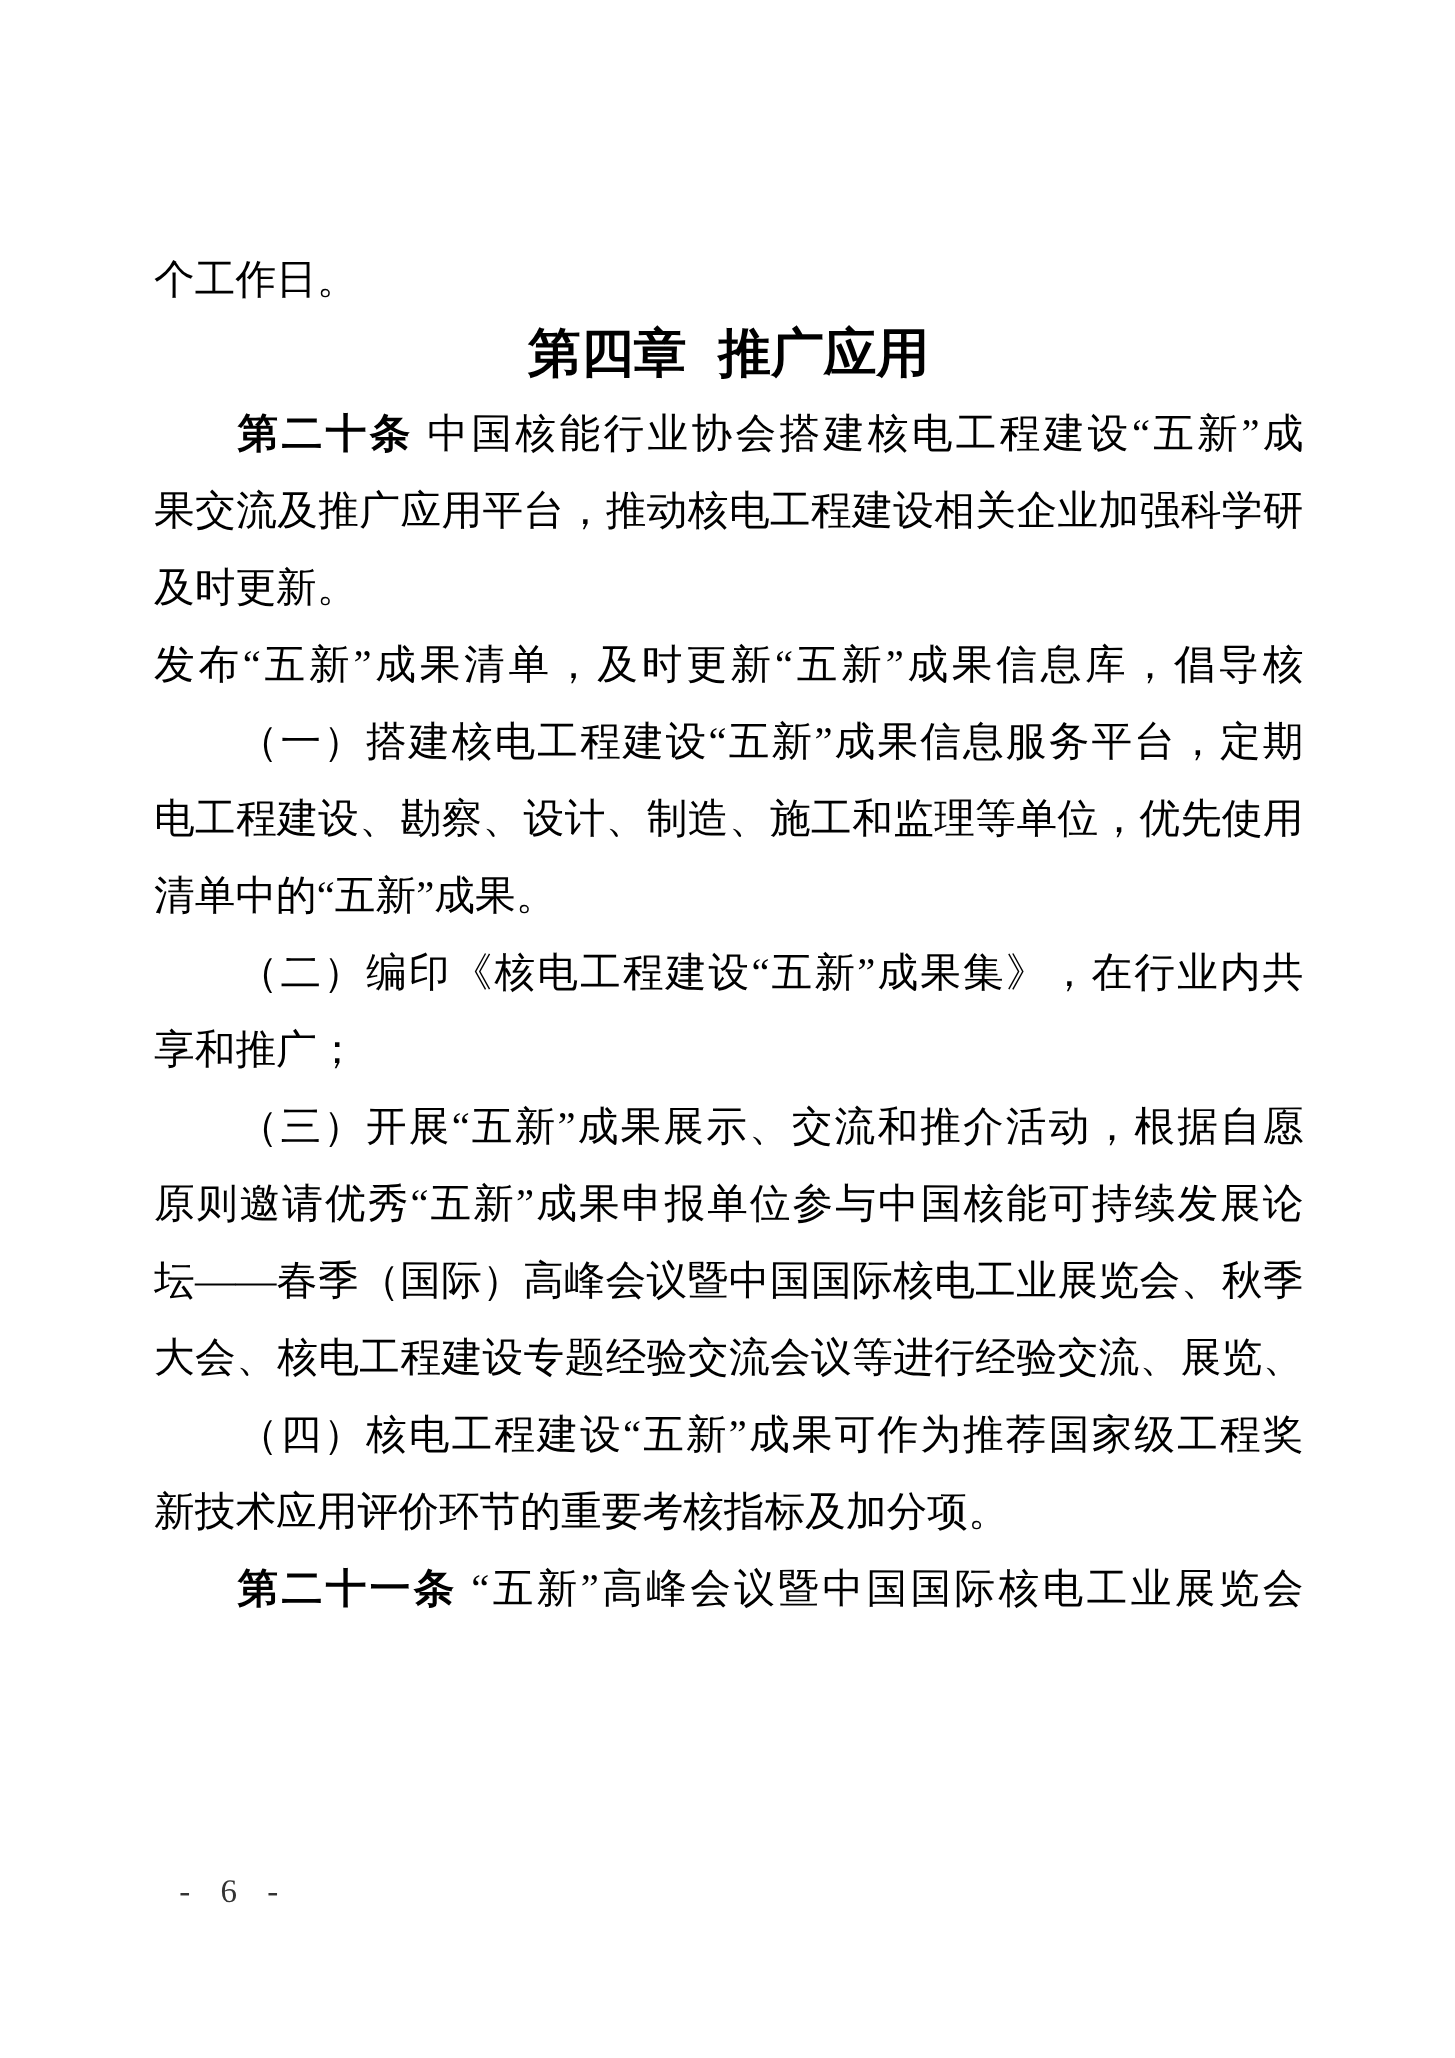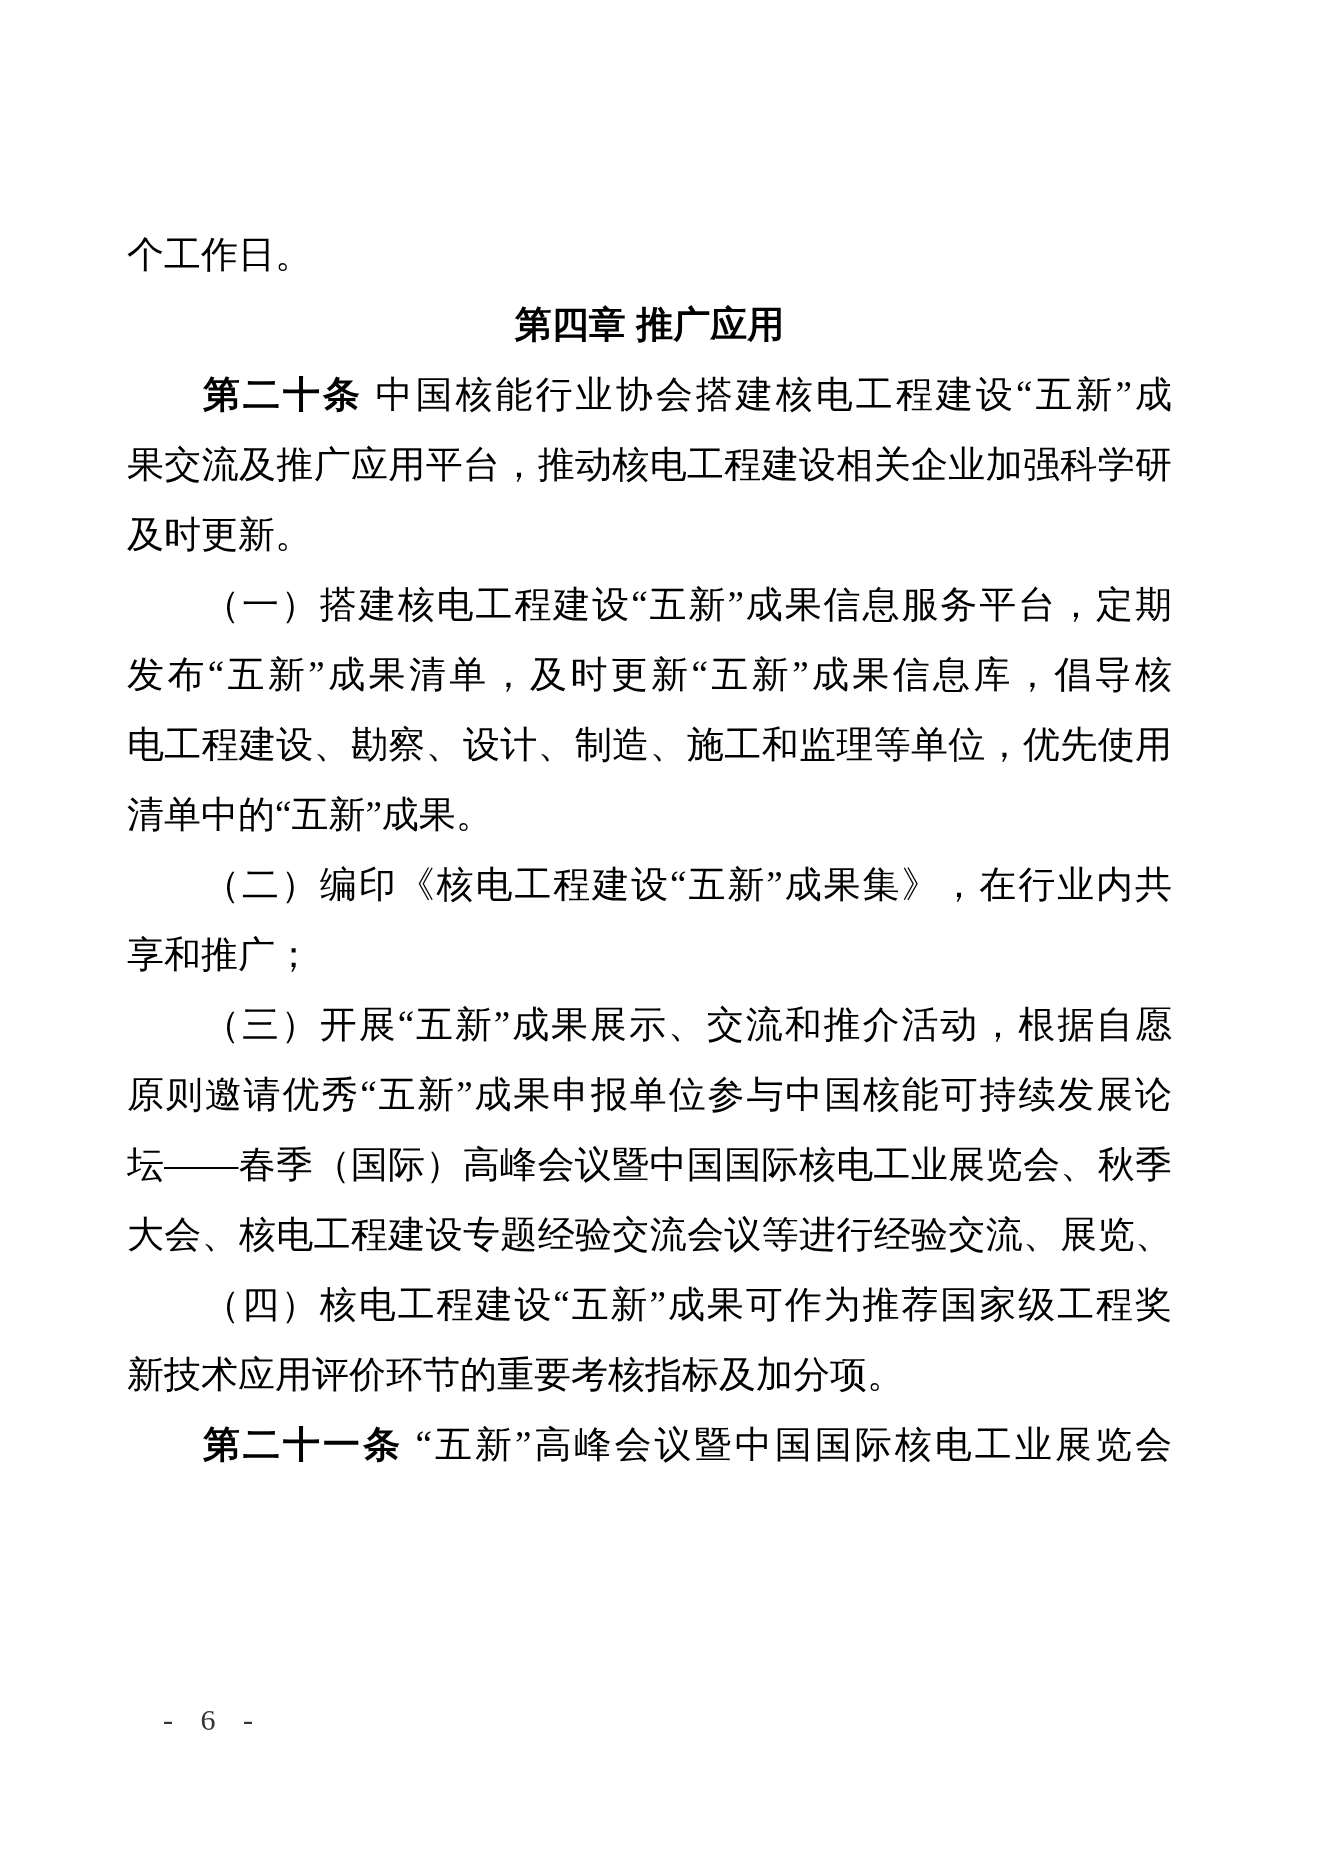--- a/index.html
+++ b/index.html
@@ -18,7 +18,7 @@
   }
   .content {
     position: absolute;
-    left: 127px;
+    left: 140px;
     top: 220px;
     width: 1045px;
   }

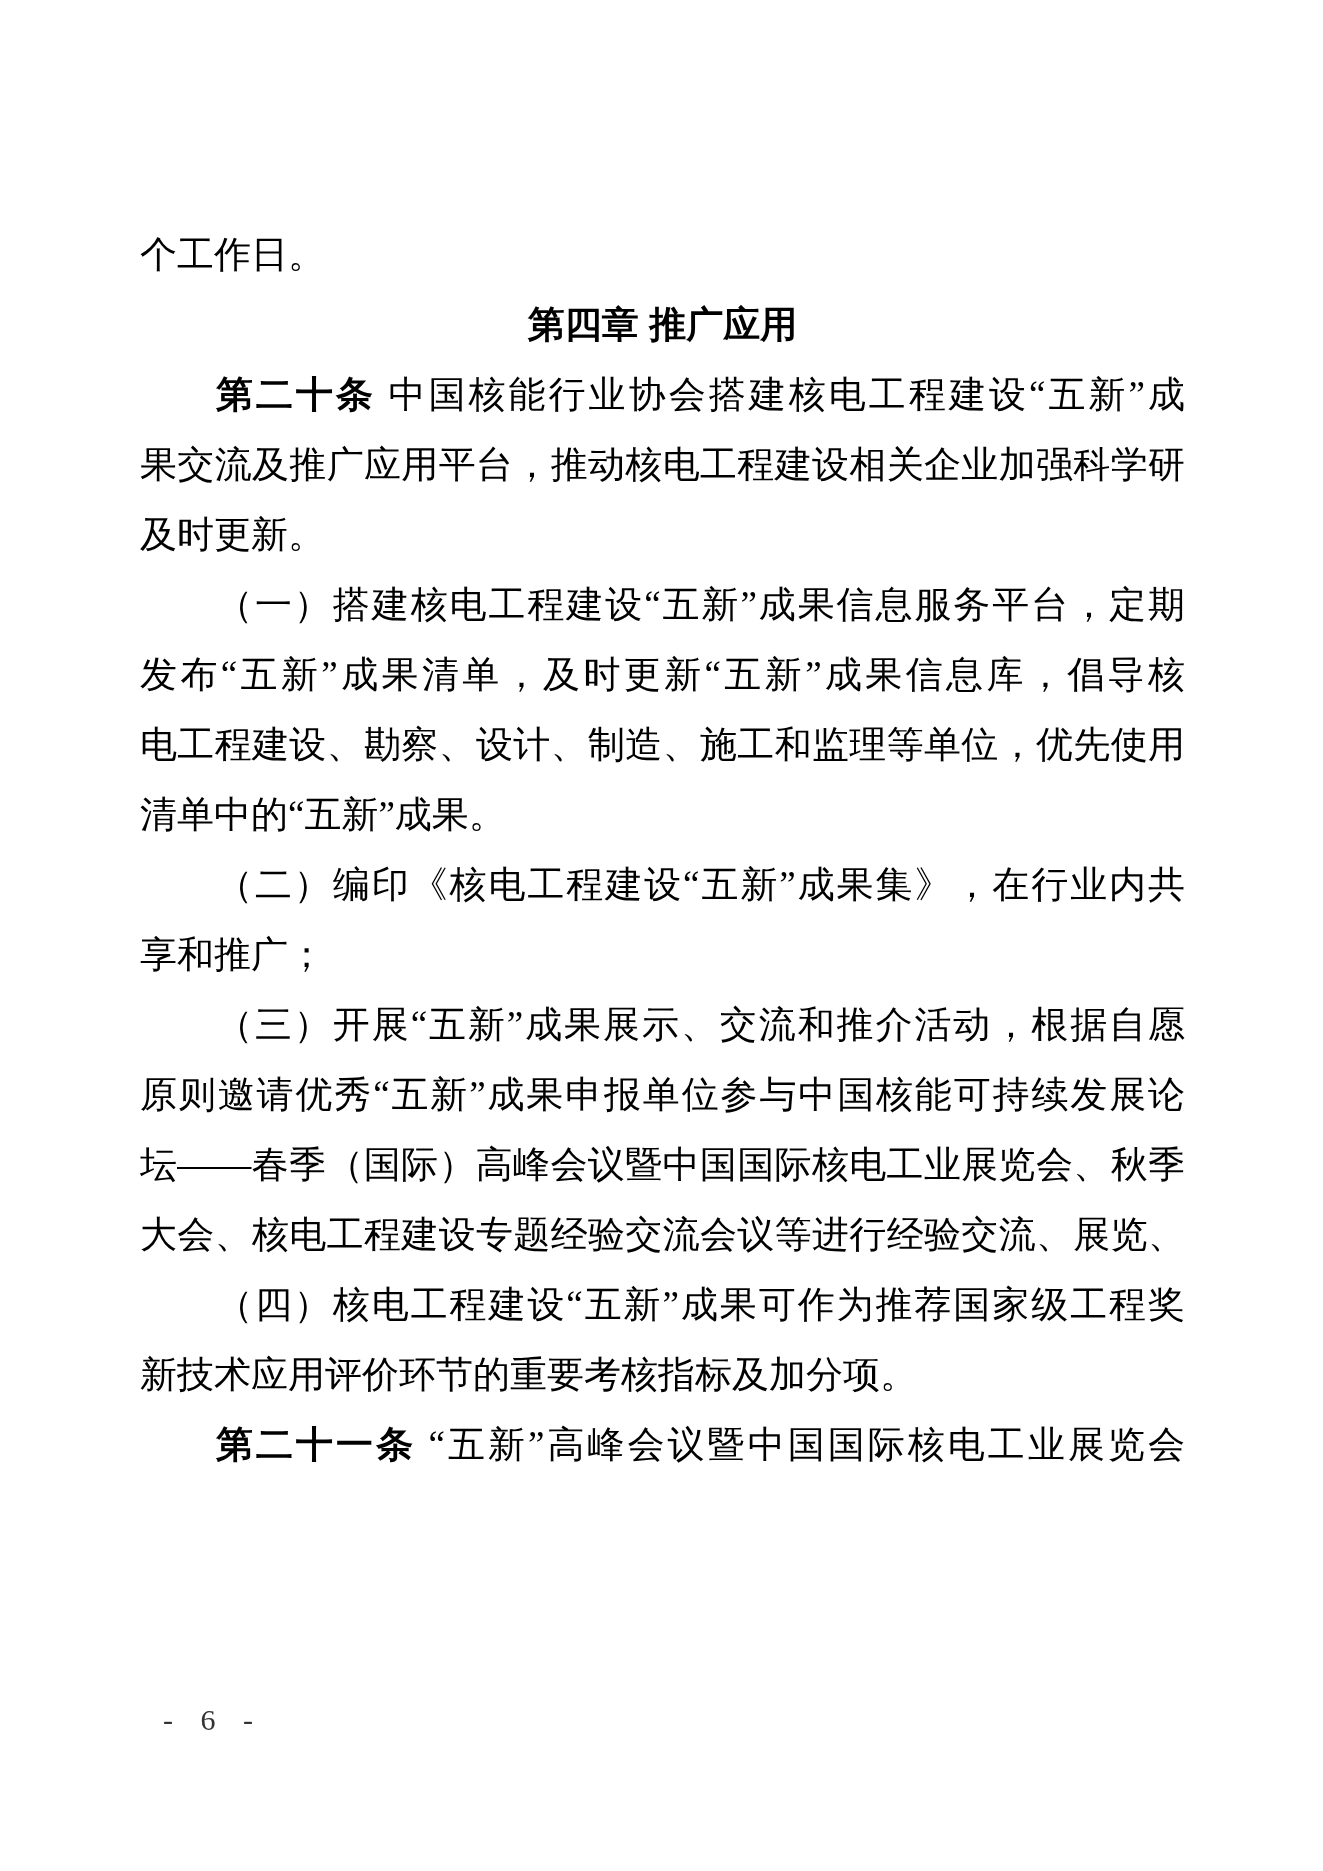--- a/index.html
+++ b/index.html
@@ -38,9 +38,9 @@
     text-indent: 76px;
   }
   .line.heading {
-    font-family: Liberation Sans, sans-serif;
+    font-family: Liberation Mono, monospace;
     font-weight: bold;
-    font-size: 37px;
+    font-size: 48px;
     text-align: center;
     text-align-last: center;
     text-indent: 0;

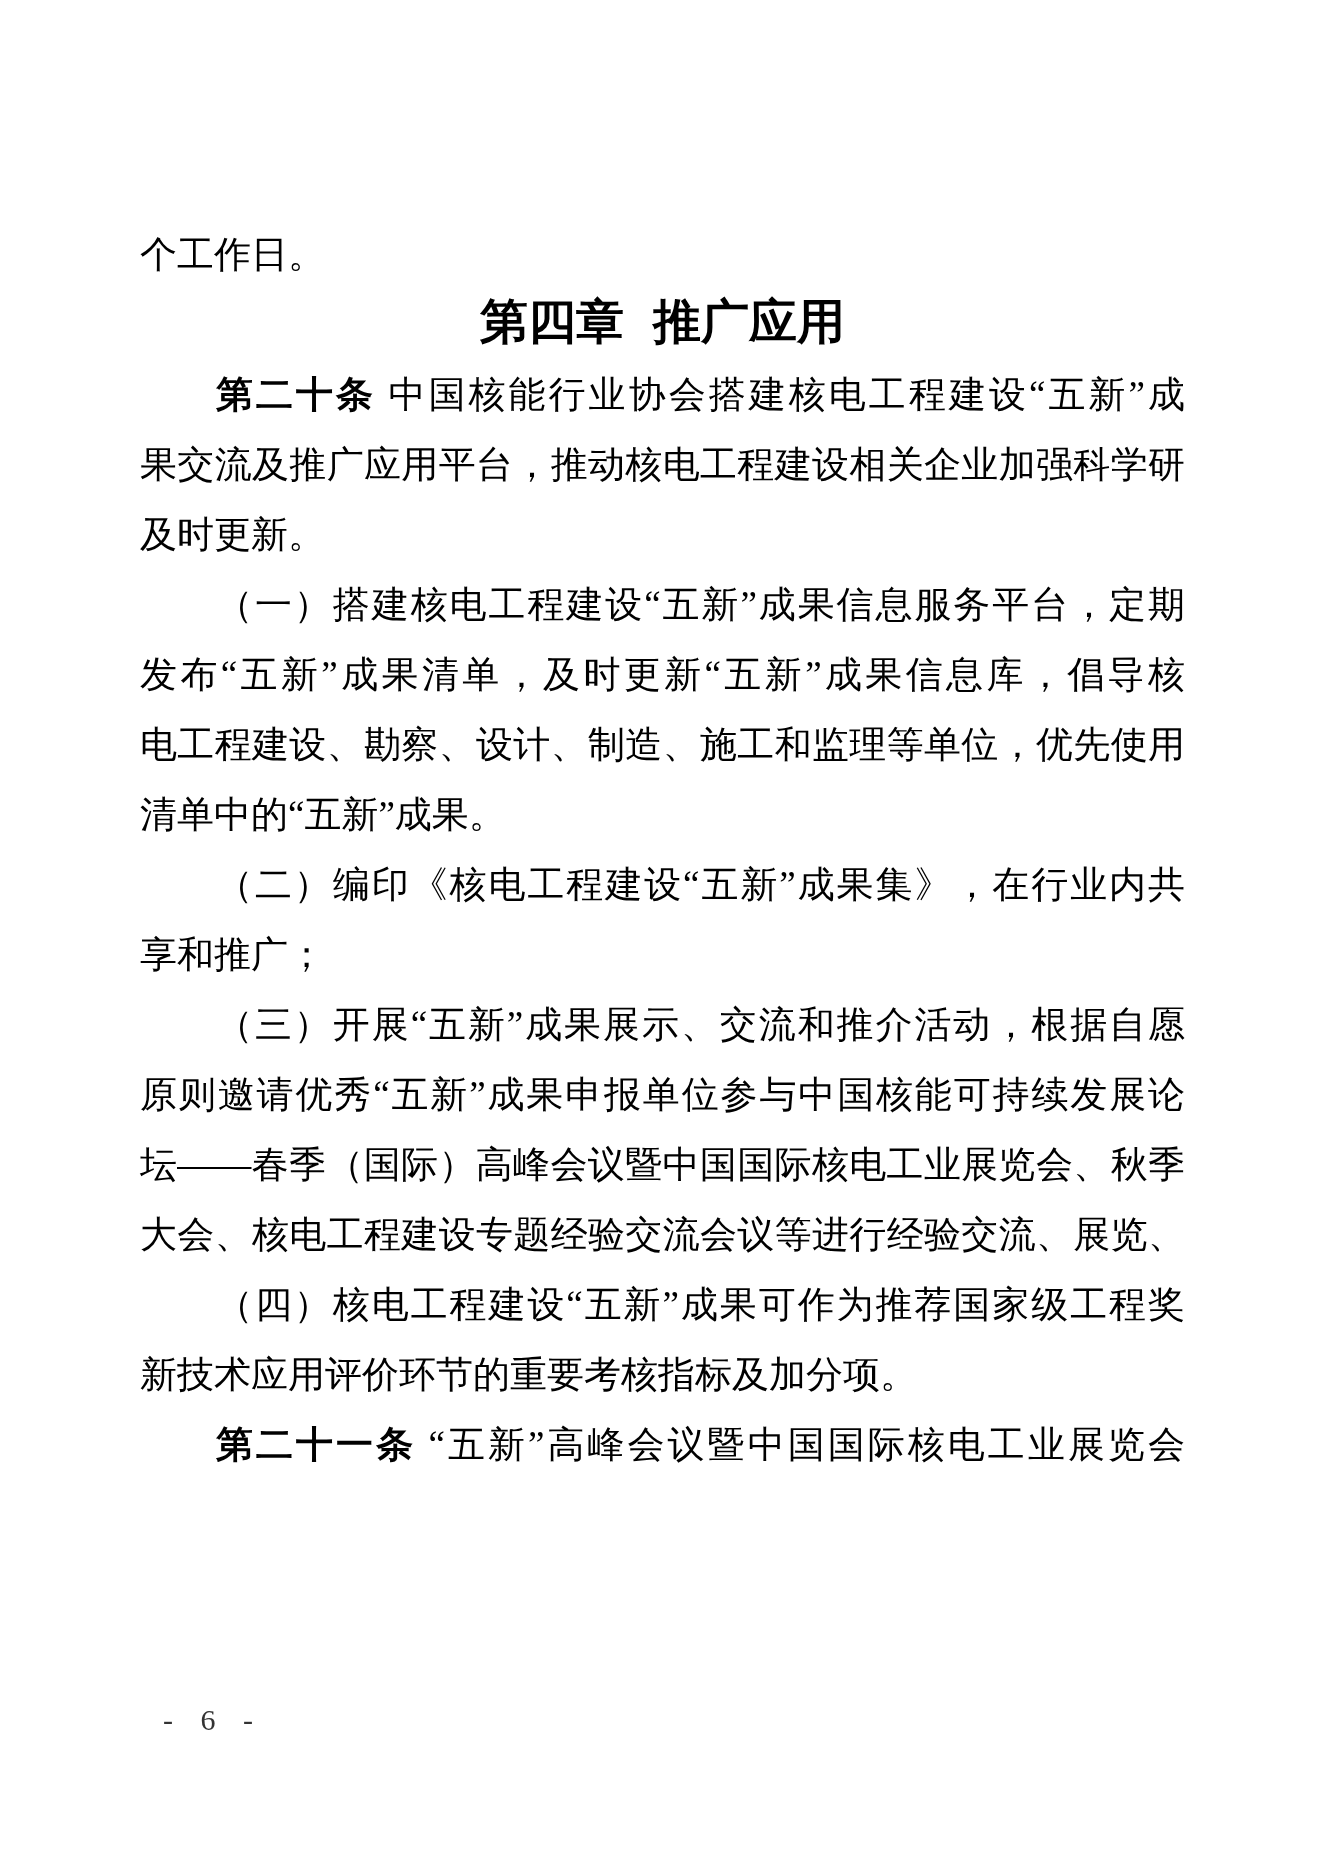--- a/index.html
+++ b/index.html
@@ -69,8 +69,8 @@
       <div class="line indent fill"><span class="seg-bold">第二十条</span><span> 中国核能行业协会搭建核电工程建设“五新”成</span></div>
       <div class="line fill"><span>果交流及推广应用平台，推动核电工程建设相关企业加强科学研</span></div>
       <div class="line"><span>及时更新。</span></div>
+      <div class="line fill"><span>发布“五新”成果清单，及时更新“五新”成果信息库，倡导核</span></div>
       <div class="line indent fill"><span>（一）搭建核电工程建设“五新”成果信息服务平台，定期</span></div>
-      <div class="line fill"><span>发布“五新”成果清单，及时更新“五新”成果信息库，倡导核</span></div>
       <div class="line fill"><span>电工程建设、勘察、设计、制造、施工和监理等单位，优先使用</span></div>
       <div class="line"><span>清单中的“五新”成果。</span></div>
       <div class="line indent fill"><span>（二）编印《核电工程建设“五新”成果集》，在行业内共</span></div>

